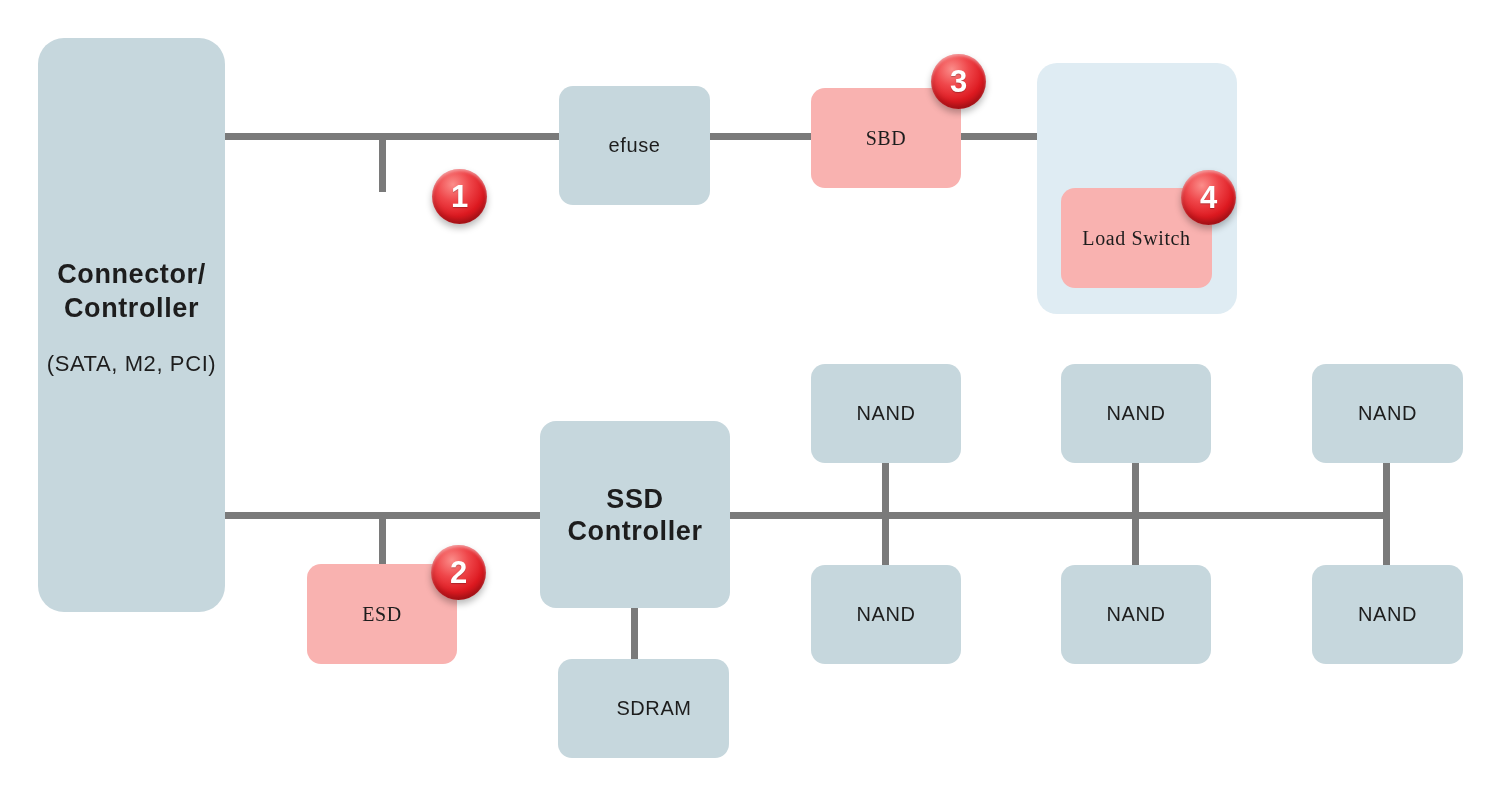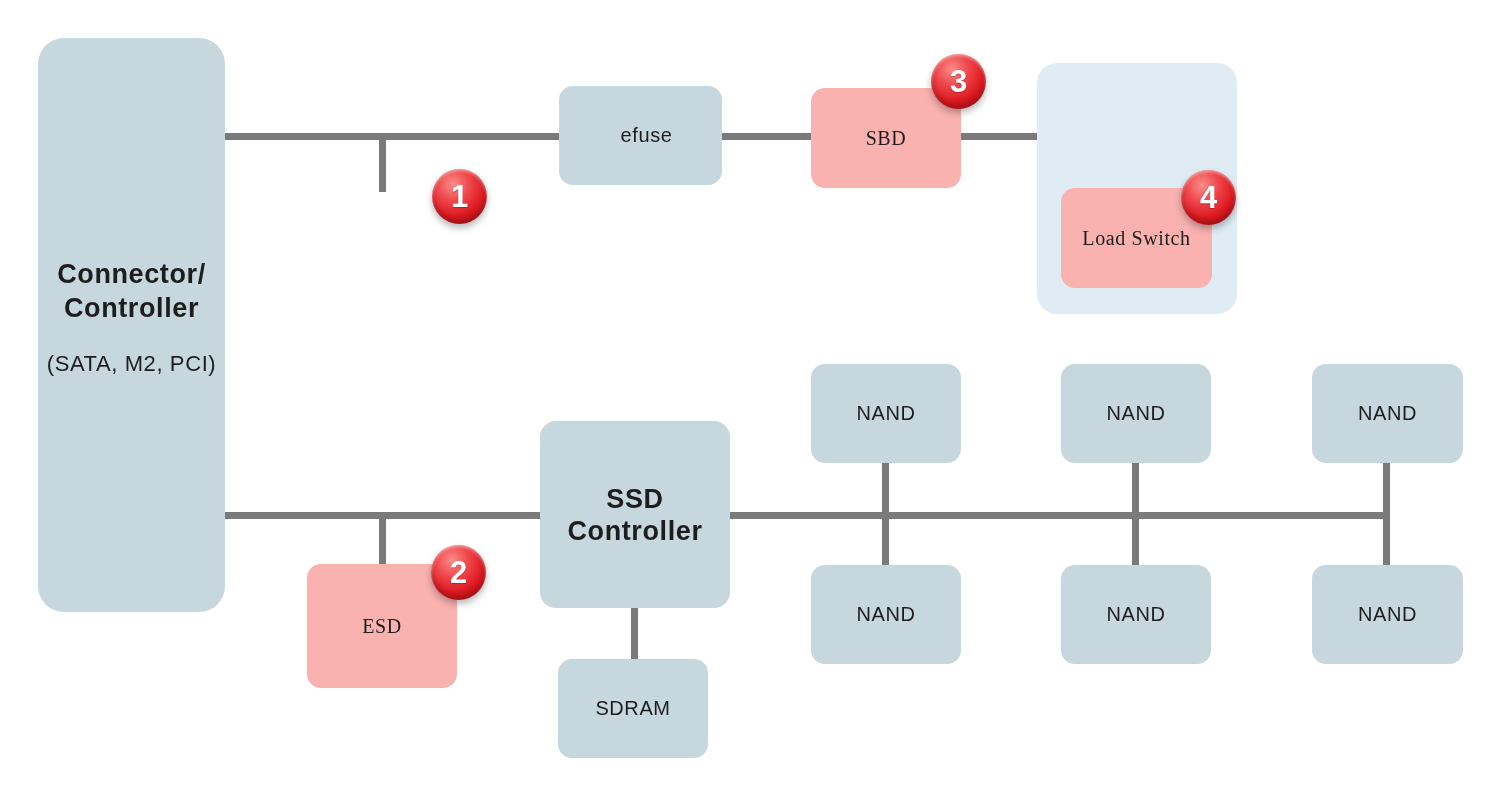--- a/index.html
+++ b/index.html
@@ -24,7 +24,7 @@
   .connector-title { font-size:27px; line-height:34px; font-weight:600; margin-top:-16px; }
   .connector-sub   { font-size:22px; margin-top:26px; }
   .tvs-box   { left:308px; top:188px; width:151px; height:100px; }
-  .efuse-box { left:559px; top:86px;  width:151px; height:99px;padding-left:12px; }
+  .efuse-box { left:559px; top:86px;  width:151px; height:119px; }
   .sbd-box   { left:811px; top:88px;  width:150px; height:100px; }
   .pmu-box   {
     left:1037px; top:63px; width:200px; height:251px; border-radius:20px;

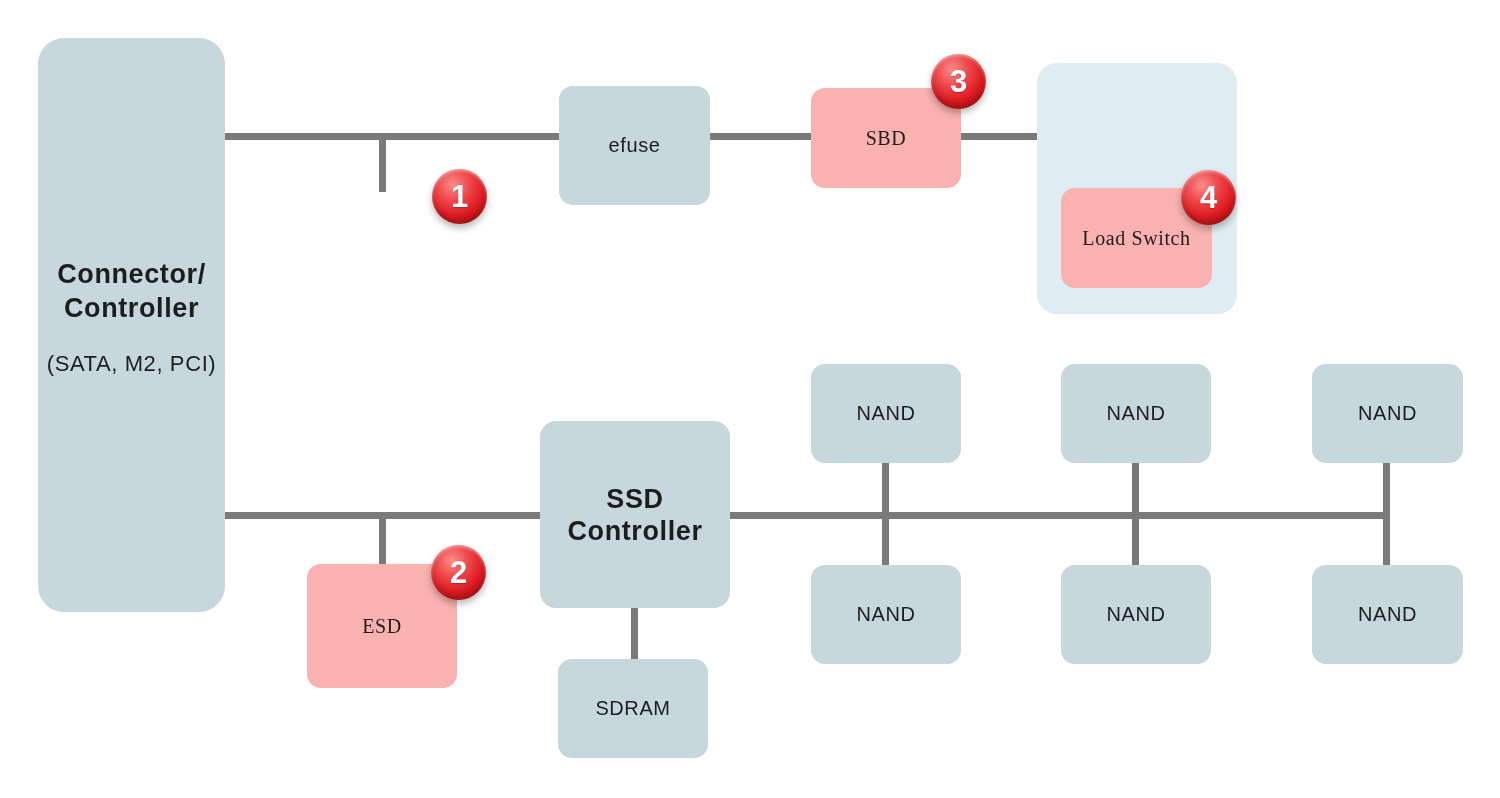--- a/index.html
+++ b/index.html
@@ -34,7 +34,7 @@
                font-size:28px; font-weight:600; letter-spacing:1px; }
   .load-switch-box { position:absolute; left:24px; top:125px; width:151px; height:100px;
     border-radius:14px; display:flex; align-items:center; justify-content:center; }
-  .esd-box   { left:307px; top:564px; width:150px; height:124px; }
+  .esd-box   { left:307px; top:564px; width:150px; height:100px; }
   .ssd-box   { left:540px; top:421px; width:190px; height:187px; border-radius:16px; }
   .ssd-title { font-size:27px; line-height:32px; font-weight:600; letter-spacing:0.6px; }
   .sdram-box { left:558px; top:659px; width:150px; height:99px; }

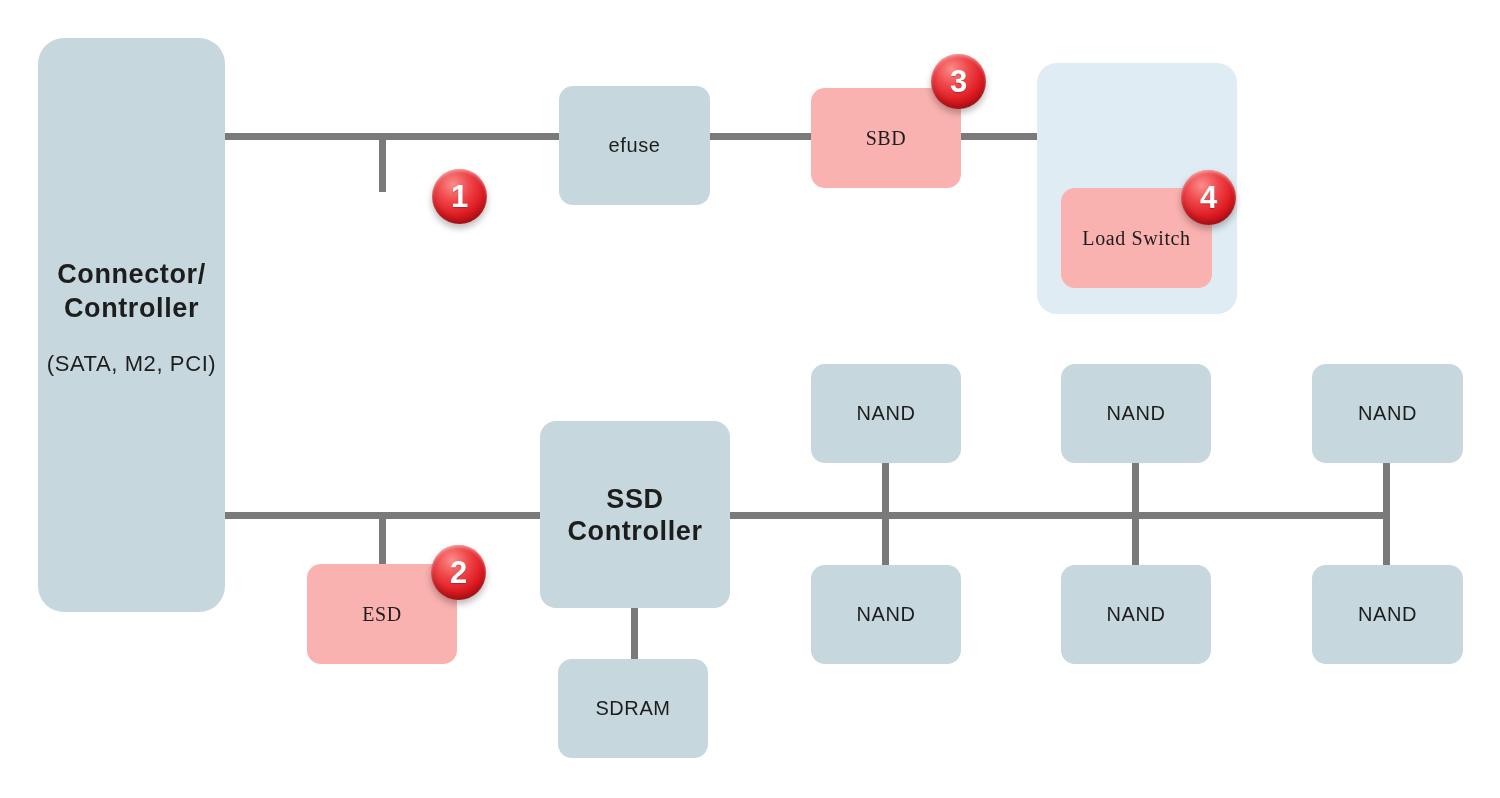--- a/index.html
+++ b/index.html
@@ -37,7 +37,7 @@
   .esd-box   { left:307px; top:564px; width:150px; height:100px; }
   .ssd-box   { left:540px; top:421px; width:190px; height:187px; border-radius:16px; }
   .ssd-title { font-size:27px; line-height:32px; font-weight:600; letter-spacing:0.6px; }
-  .sdram-box { left:558px; top:659px; width:150px; height:99px; }
+  .sdram-box { left:558px; top:659px; width:150px; height:99px;padding-left:21px; }
   .nand-t1 { left:811px;  top:364px; width:150px; height:99px; }
   .nand-t2 { left:1061px; top:364px; width:150px; height:99px; }
   .nand-t3 { left:1312px; top:364px; width:151px; height:99px; }

